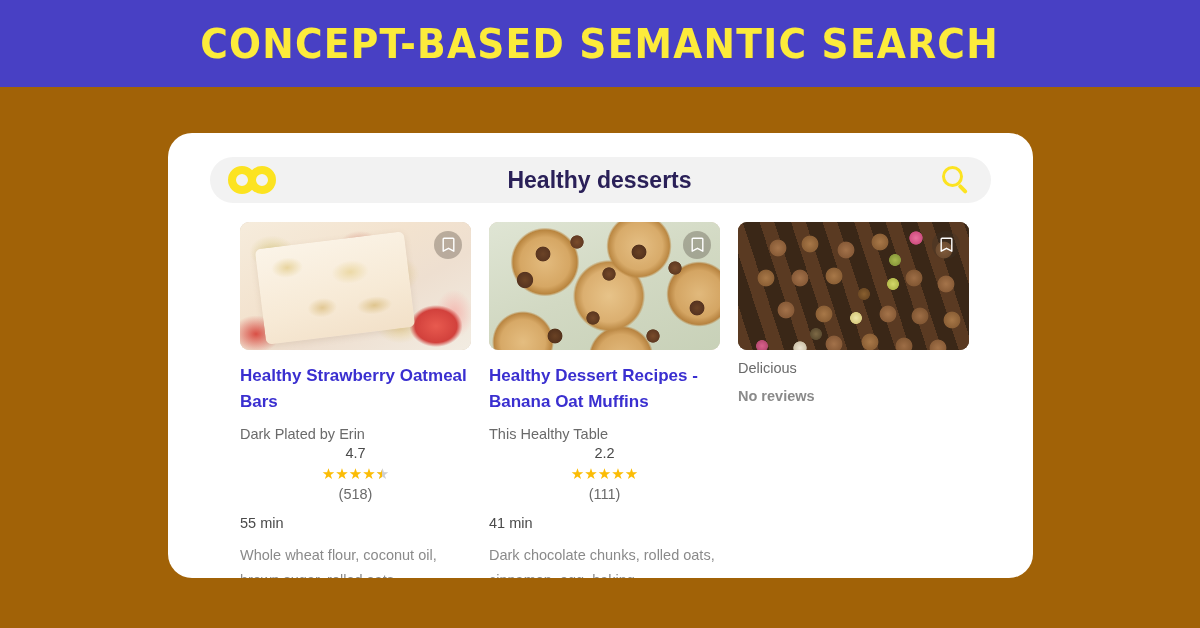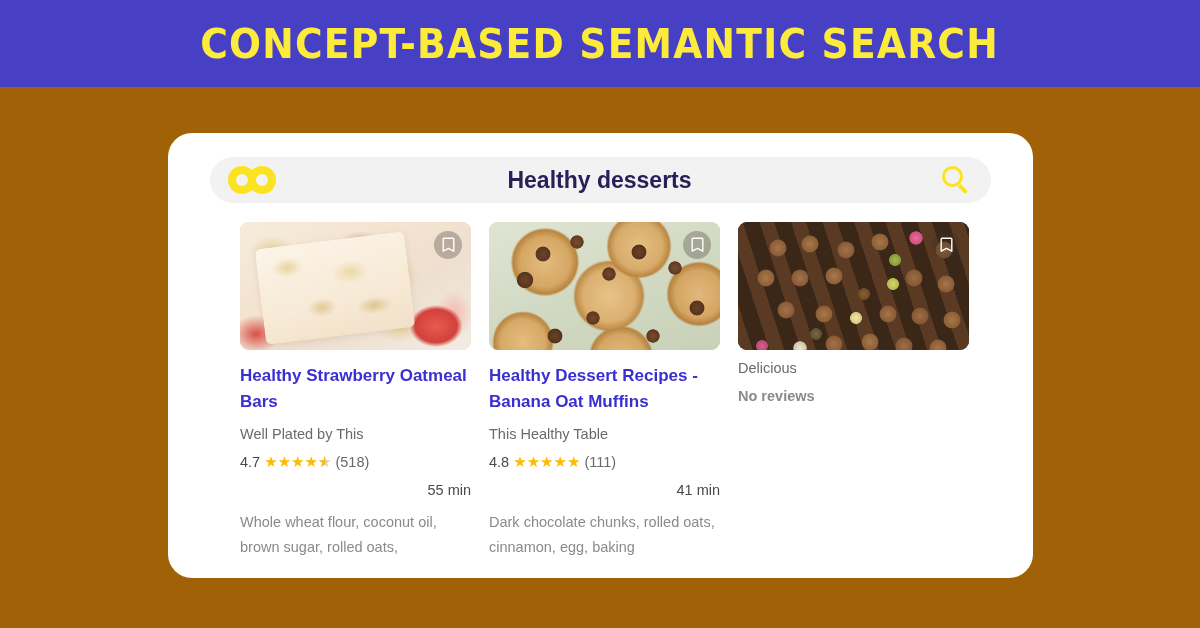--- a/index.html
+++ b/index.html
@@ -234,7 +234,7 @@
           </div>
         </div>
         <div class="card-title">Healthy Strawberry Oatmeal Bars</div>
-        <div class="card-source">Well Plated by This</div>
+        <div class="card-source">Dark Plated by Erin</div>
         <div class="card-rating">
           <span>4.7</span>
           <span class="stars">

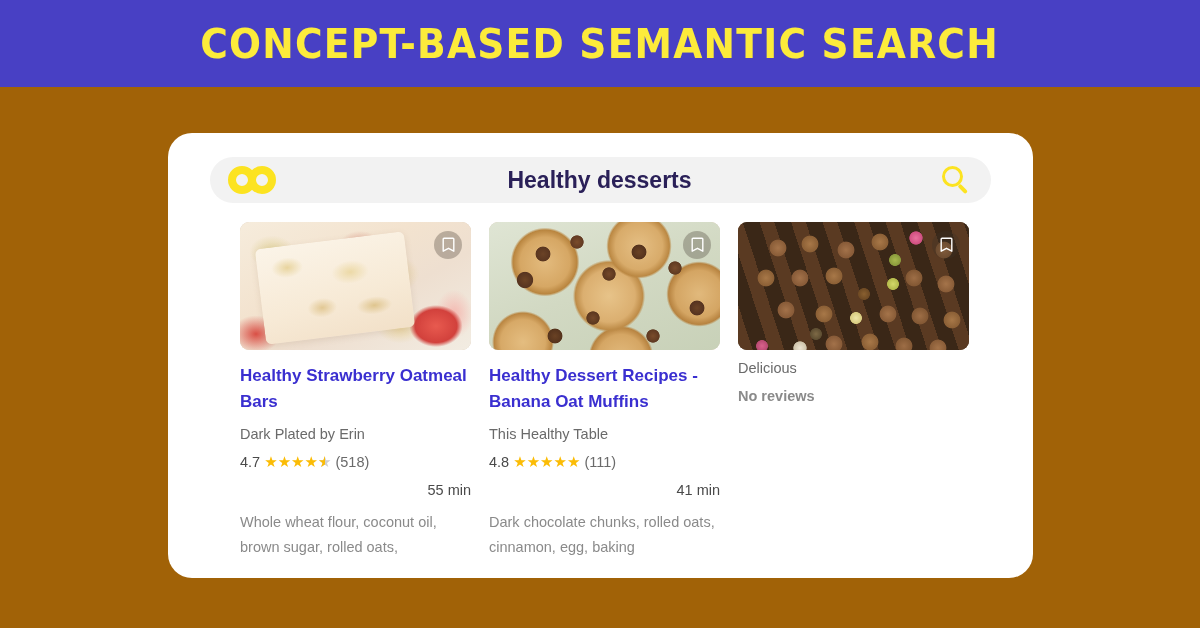--- a/index.html
+++ b/index.html
@@ -98,8 +98,8 @@
     margin-top:9px;color:#6A6A6A;font-size:14.5px;line-height:1.3;
   }
   .card-rating{
-    margin-top:9px;color:#4A4A4A;font-size:14.5px;line-height:1.3;
-    display:flex;align-items:center;gap:4px;white-space:nowrap;
+    color:#4A4A4A;font-size:14.5px;line-height:1.3;
+    display:flex;align-items:center;gap:4px;white-space:nowrap;flex-direction:column;
   }
   .stars{display:inline-flex;align-items:center;line-height:1;}
   .star{font-size:15px;color:#FBBC05;letter-spacing:0px;}

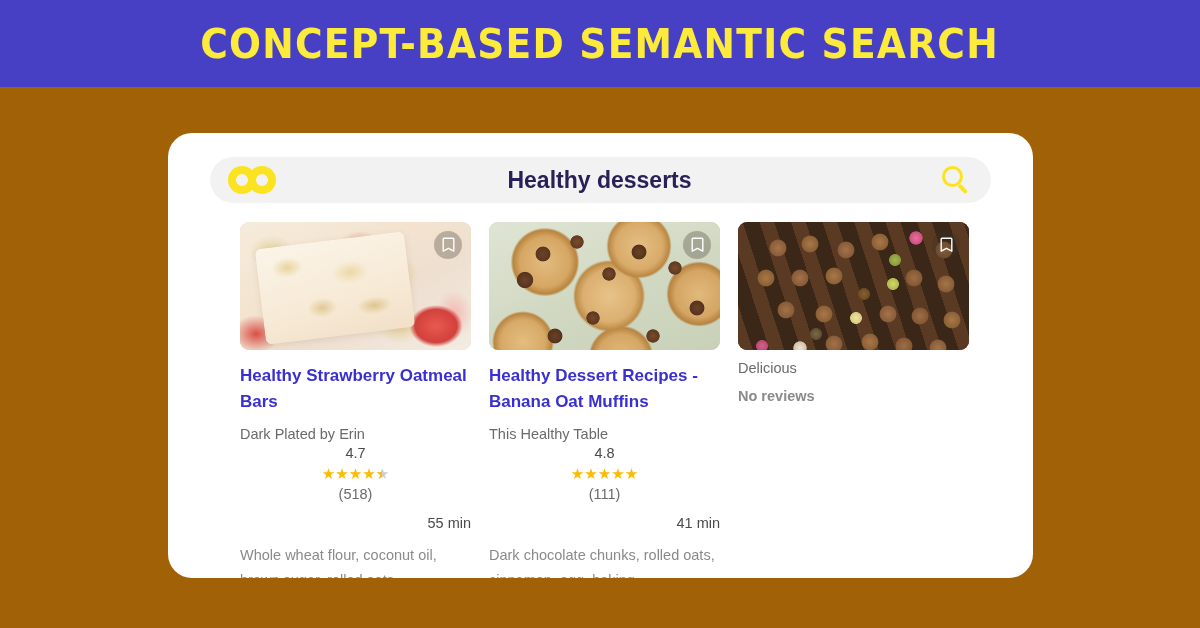--- a/index.html
+++ b/index.html
@@ -262,7 +262,7 @@
         <div class="card-title">Healthy Dessert Recipes - Banana Oat Muffins</div>
         <div class="card-source">This Healthy Table</div>
         <div class="card-rating">
-          <span>4.8</span>
+          <span>2.2</span>
           <span class="stars">
             <span class="star">★</span>
               <span class="star">★</span>

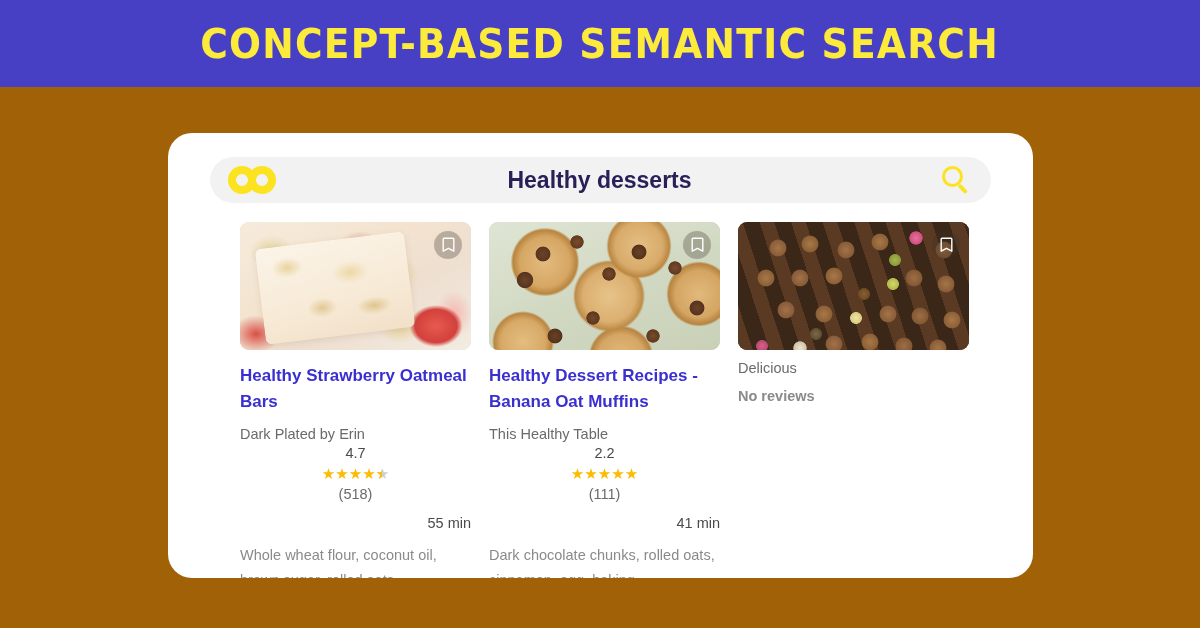--- a/index.html
+++ b/index.html
@@ -108,7 +108,7 @@
     position:absolute;left:0;top:0;width:50%;overflow:hidden;color:#FBBC05;
   }
   .rating-count{color:#6A6A6A;}
-  .card-time{margin-top:10px;color:#4A4A4A;font-size:14.5px;line-height:1.3;text-align:right;}
+  .card-time{margin-top:10px;color:#4A4A4A;font-size:14.5px;line-height:1.3;}
   .card-ingredients{
     margin-top:10px;color:#8A8A8A;font-size:14.5px;line-height:1.72;
   }

